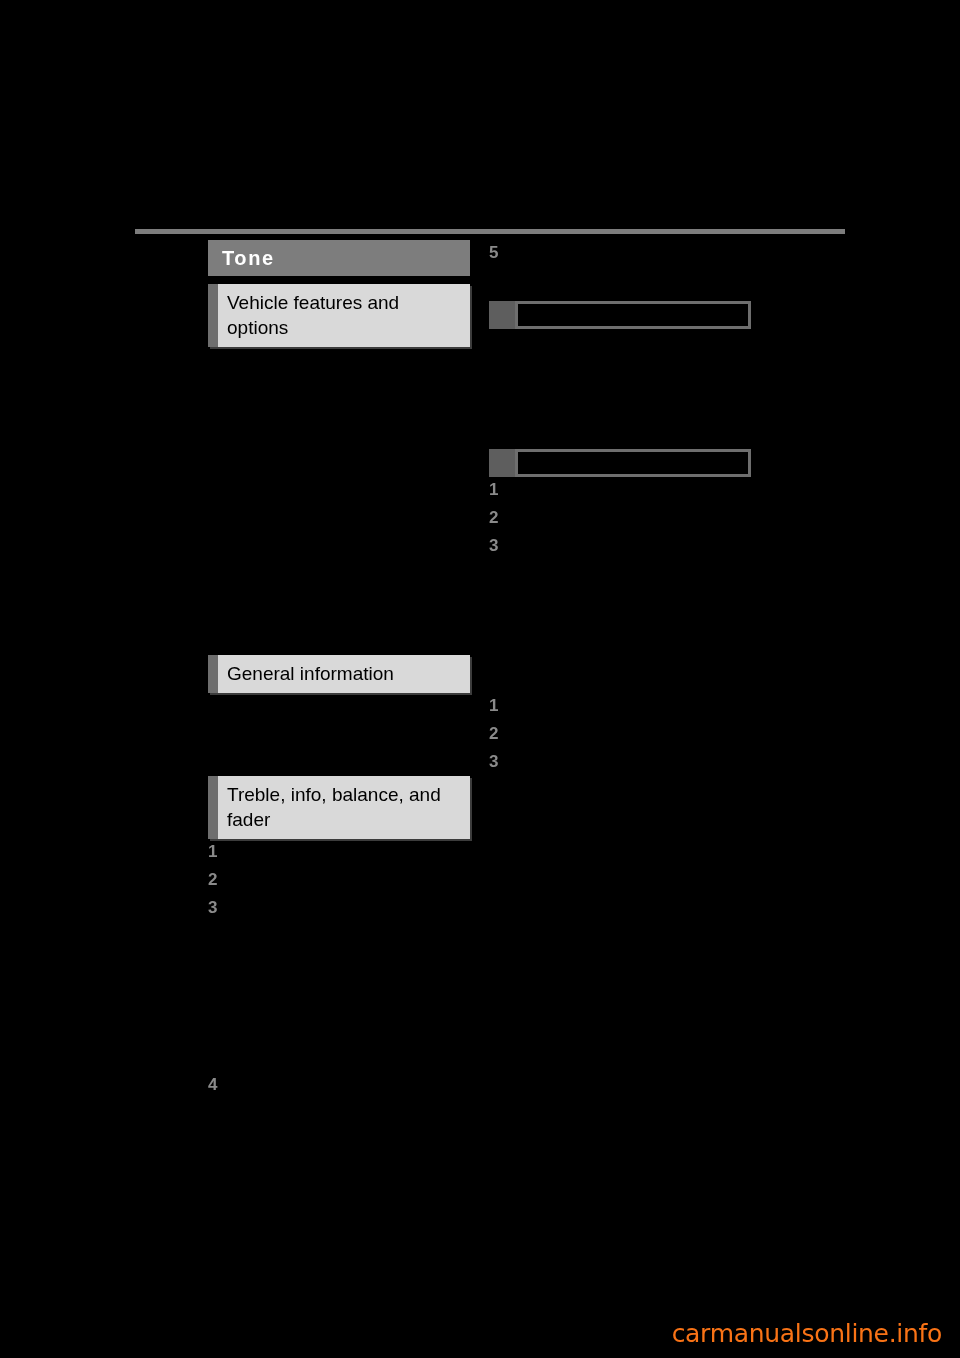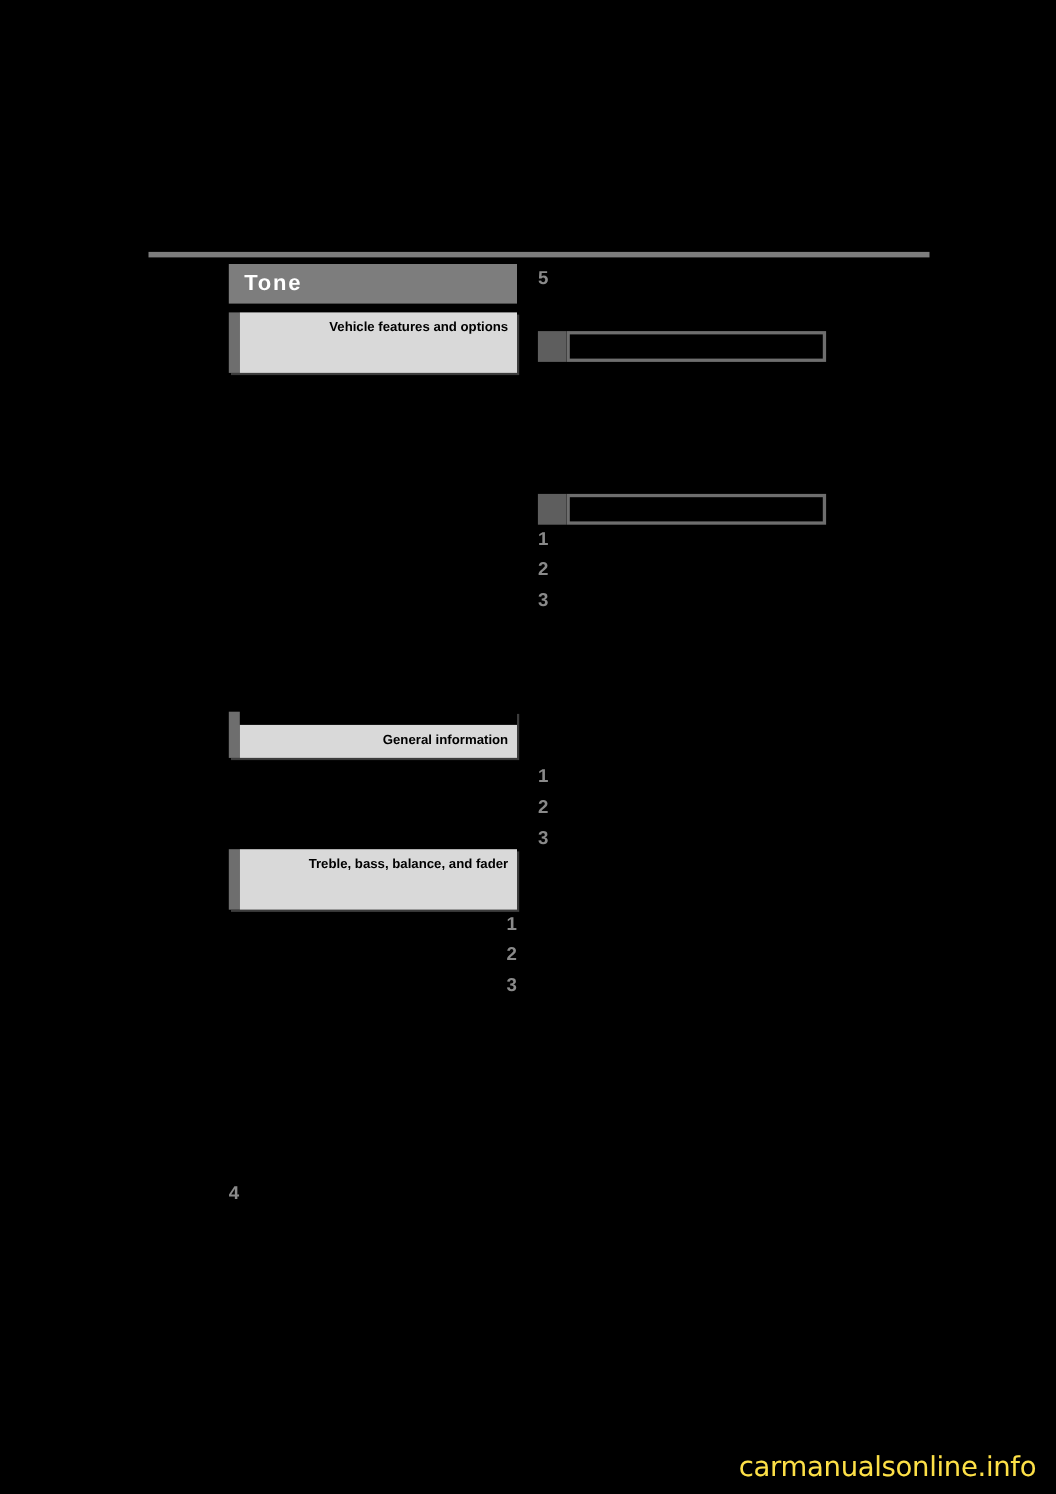--- a/index.html
+++ b/index.html
@@ -40,7 +40,7 @@
     top: 240px;
     width: 262px;
   }
-  .col-left  { left: 208px; text-align: right; }
+  .col-left  { left: 208px; }
   .col-right { left: 489px; }
 
   

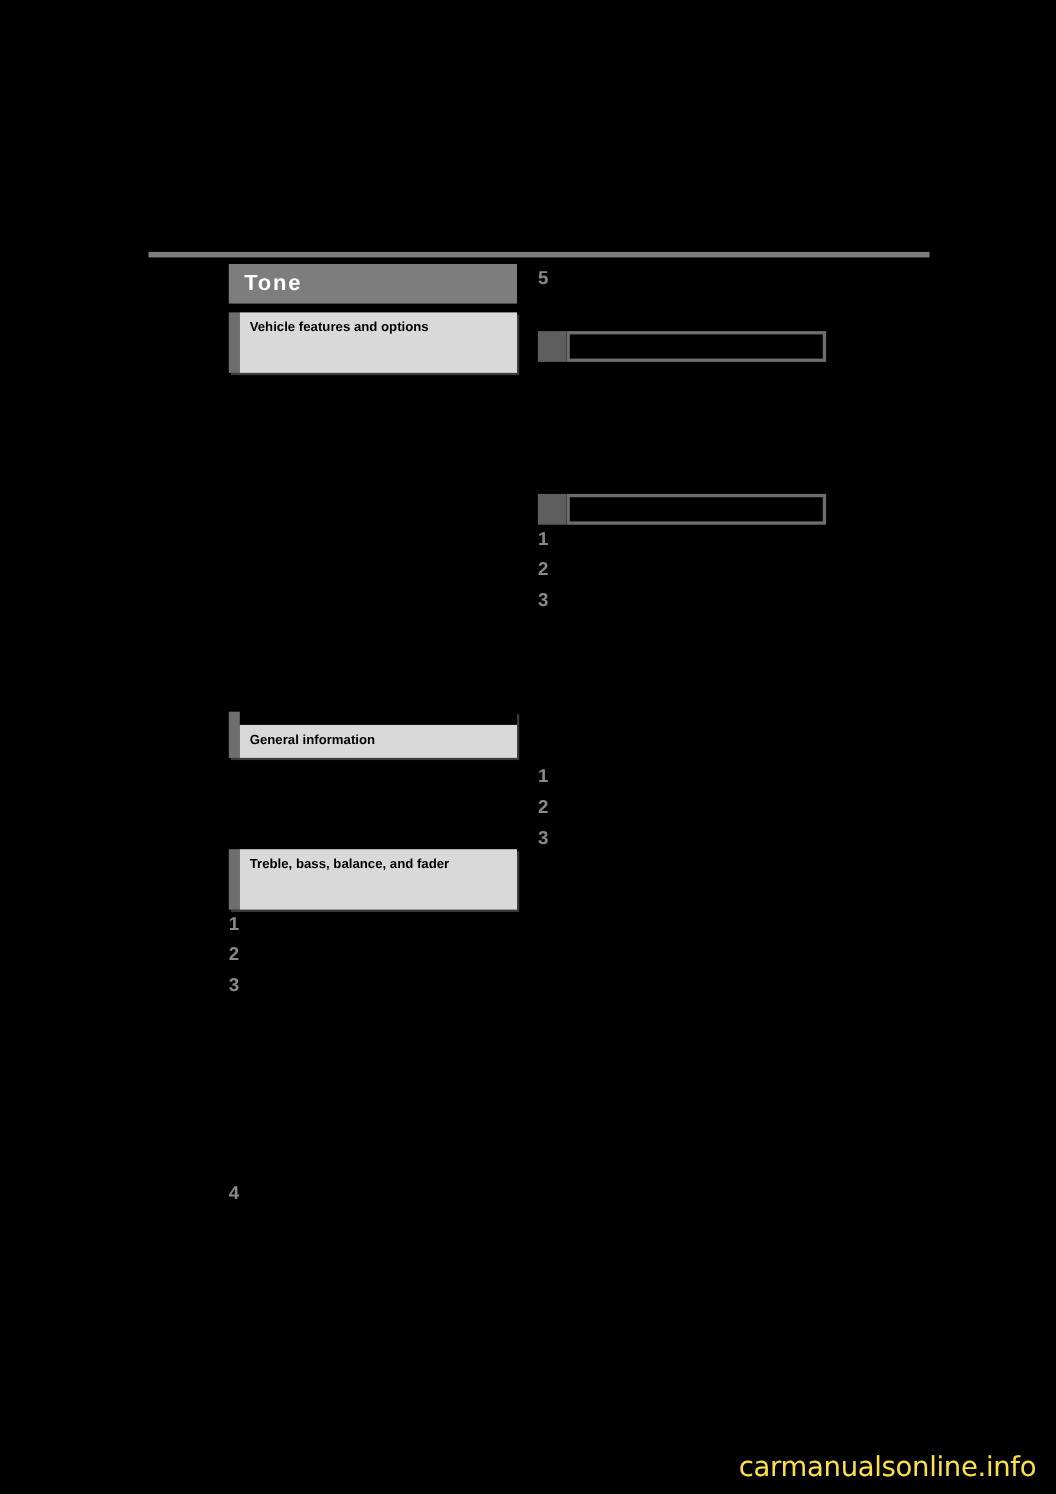--- a/index.html
+++ b/index.html
@@ -75,8 +75,8 @@
     flex: 1 1 auto;
     background: #d9d9d9;
     color: #000000;
-    font-size: 12px;
-    font-weight: bold;
+    font-size: 19px;
+    font-weight: normal;
     line-height: 1.32;
     padding: 6px 8px 7px 9px;
     box-sizing: border-box;

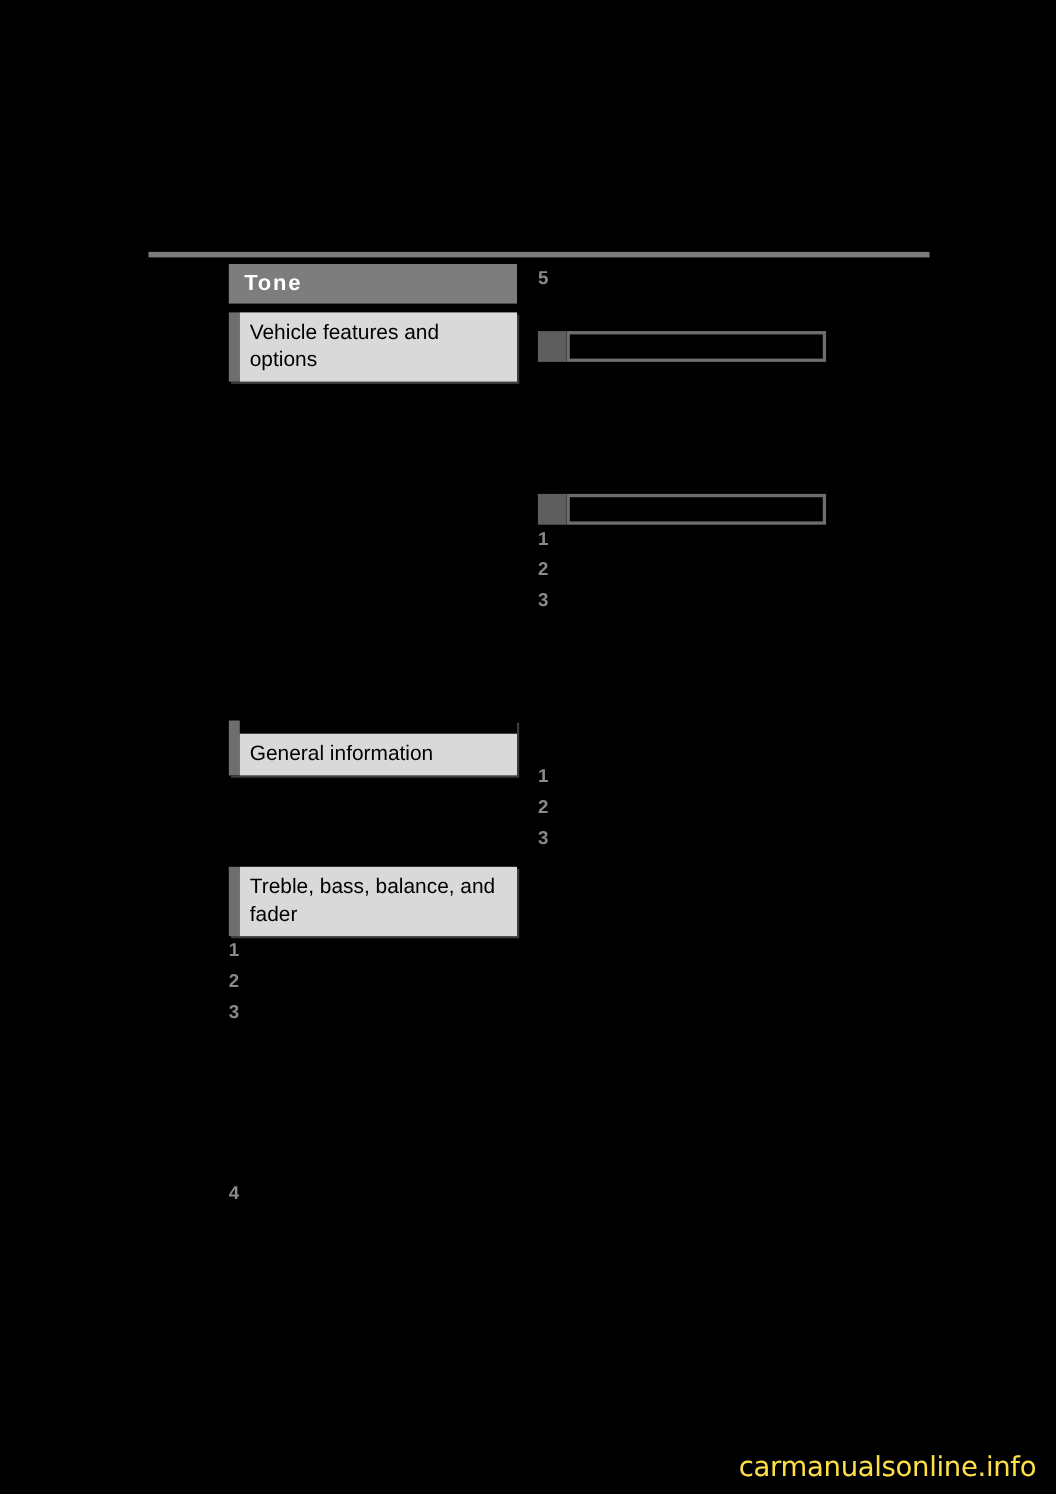--- a/index.html
+++ b/index.html
@@ -82,7 +82,7 @@
     box-sizing: border-box;
   }
   .sec.two-line .body { min-height: 55px; }
-  .sec.one-line .body { min-height: 30px; margin-top: 12px; }
+  .sec.one-line .body { min-height: 30px; }
 
   
   .sec.outline {

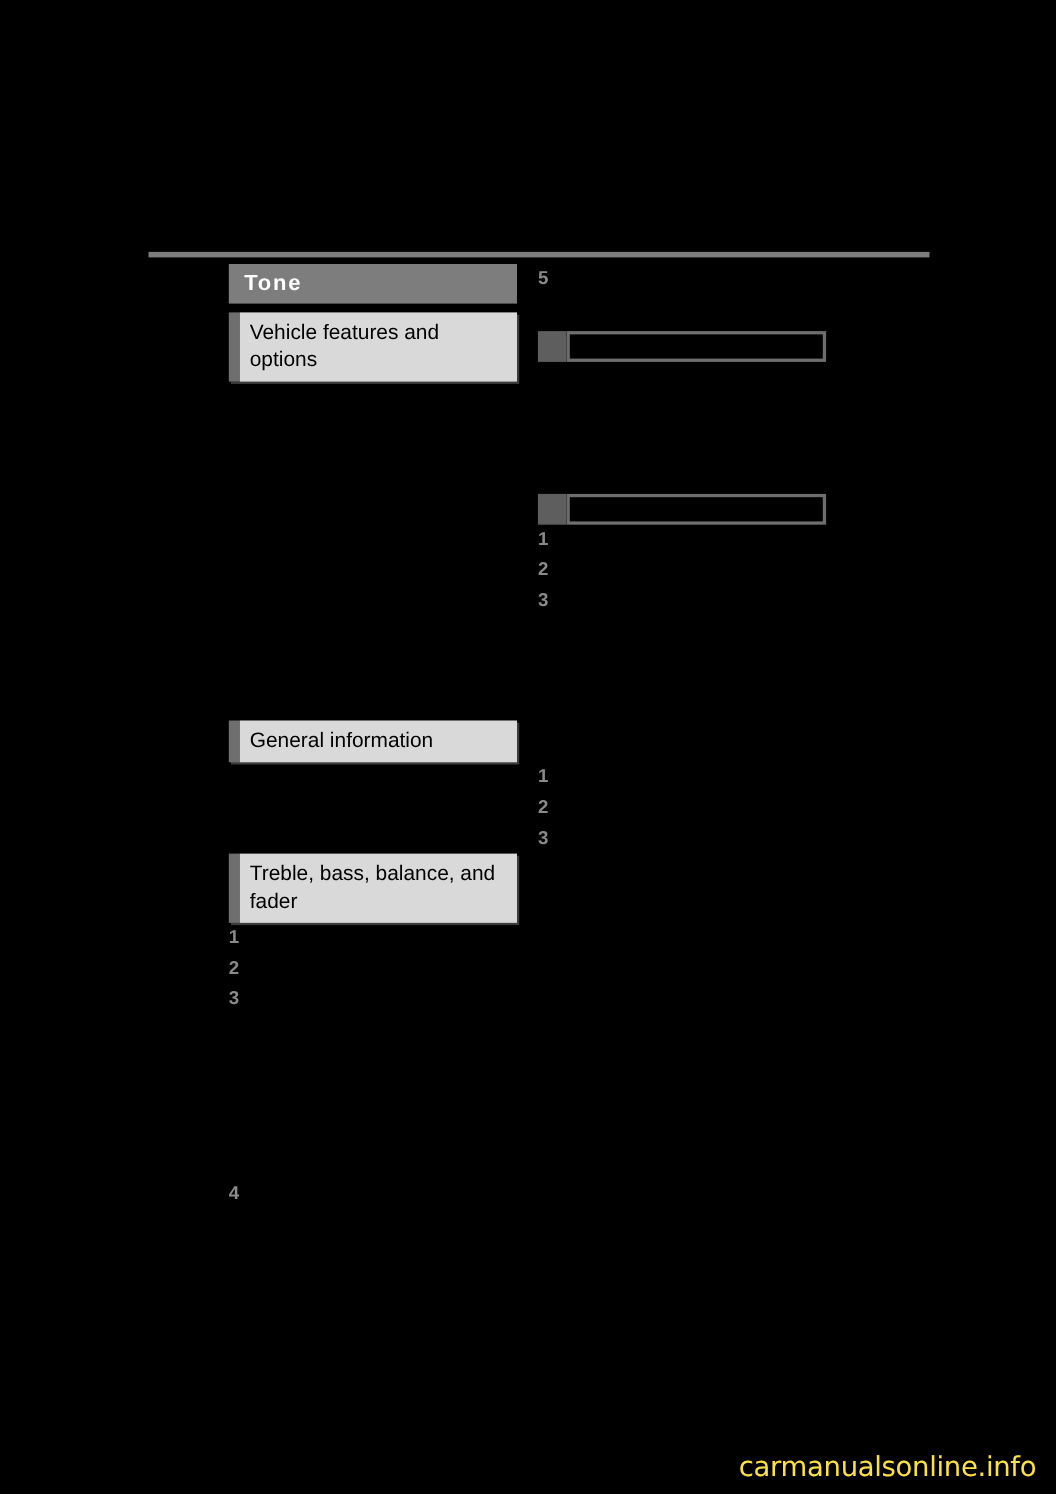--- a/index.html
+++ b/index.html
@@ -164,7 +164,7 @@
 
     <div class="sec two-line">
       <div class="tab"></div>
-      <div class="body">Treble, bass, balance, and fader</div>
+      <div class="body">Treble, info, balance, and fader</div>
     </div>
 
     <ul class="numlist">

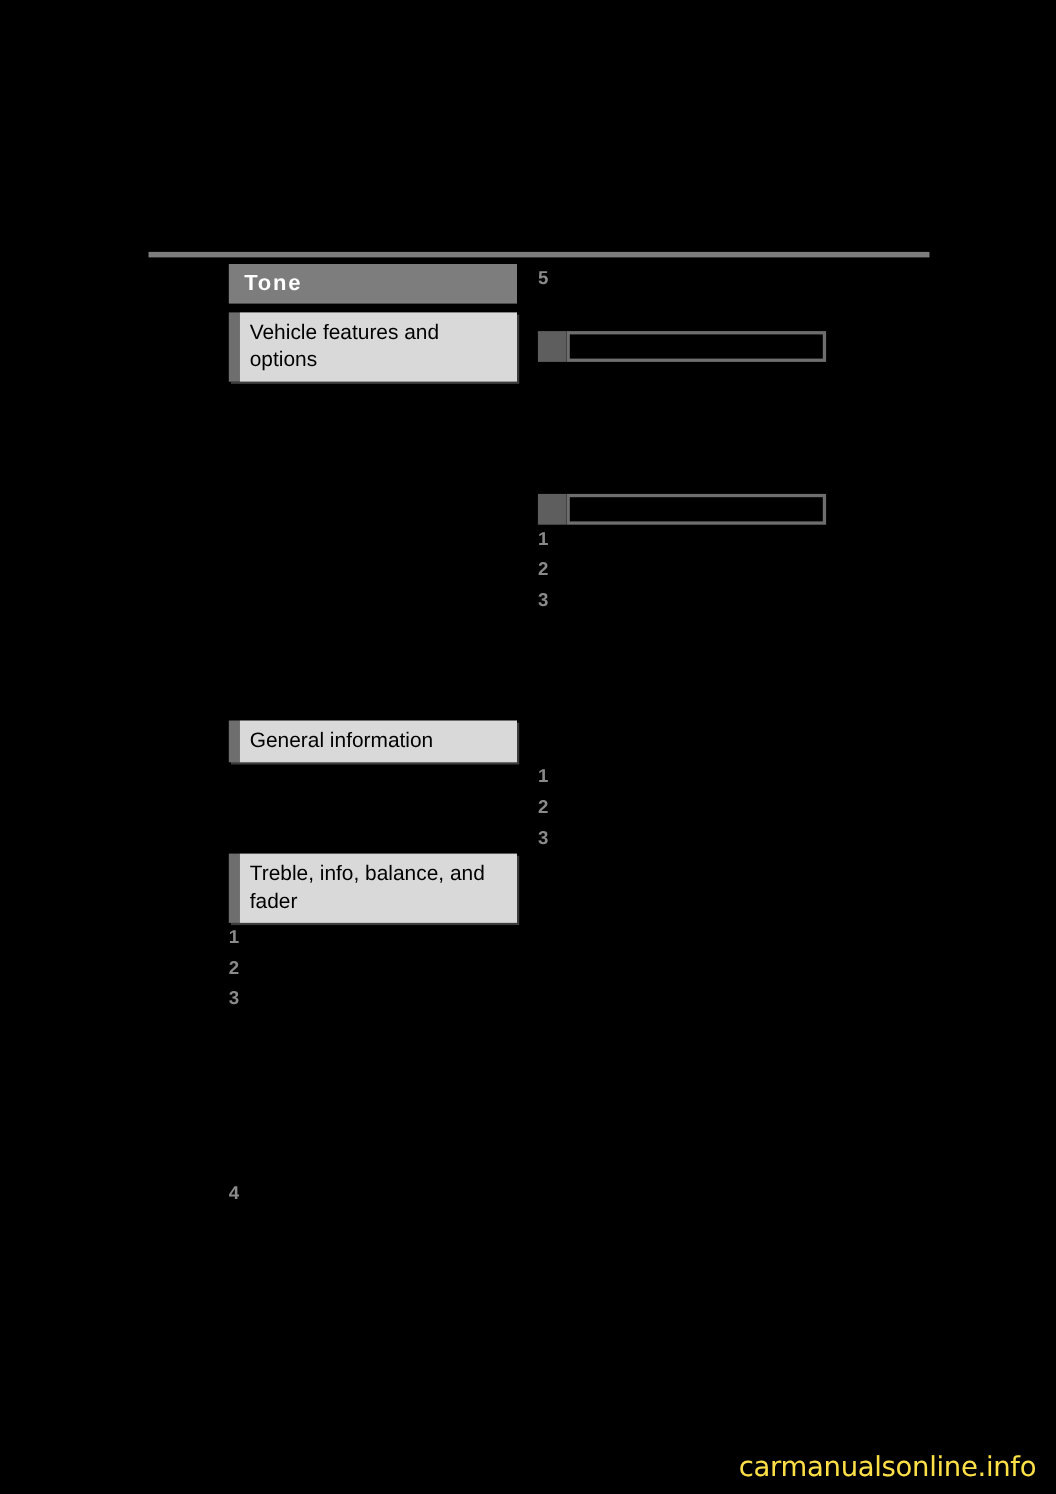--- a/index.html
+++ b/index.html
@@ -128,7 +128,7 @@
     position: absolute;
     right: 18px;
     bottom: 12px;
-    color: #fde047;
+    color: #f97316;
     font-size: 25px;
     letter-spacing: -0.3px;
     line-height: 1;

